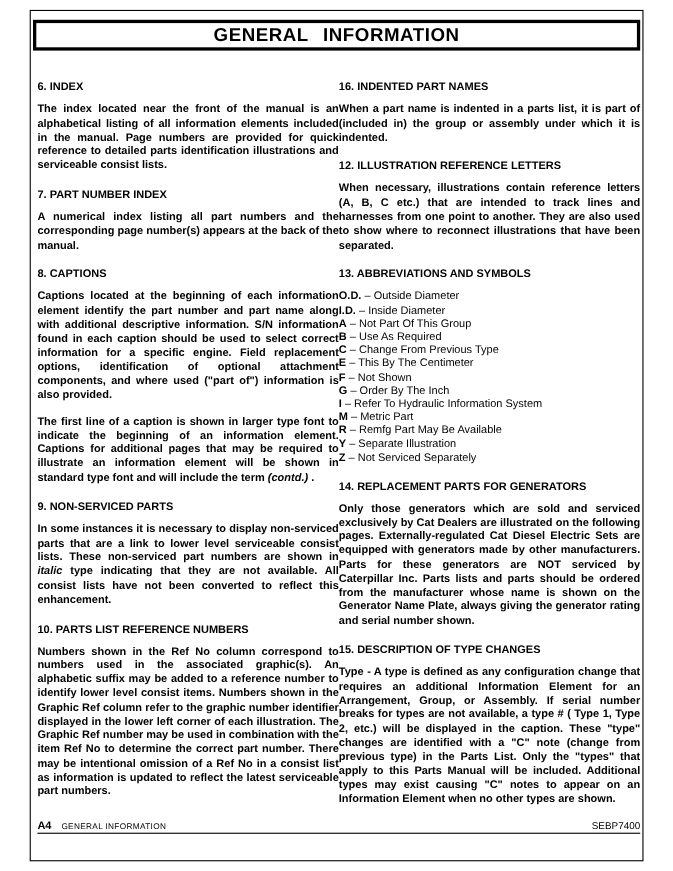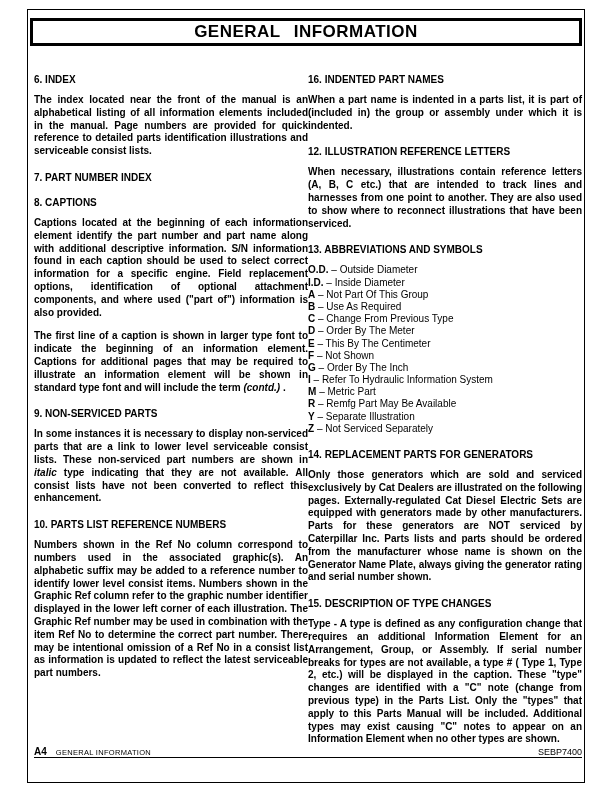--- a/index.html
+++ b/index.html
@@ -110,7 +110,7 @@
 
     <div class="section">
       <div class="sec-heading">12. ILLUSTRATION REFERENCE LETTERS</div>
-      <p class="body">When necessary, illustrations contain reference letters (A, B, C etc.) that are intended to track lines and harnesses from one point to another. They are also used to show where to reconnect illustrations that have been serviced.</p>
+      <p class="body">When necessary, illustrations contain reference letters (A, B, C etc.) that are intended to track lines and harnesses from one point to another. They are also used to show where to reconnect illustrations that have been separated.</p>
     </div>
 
     <div class="section">

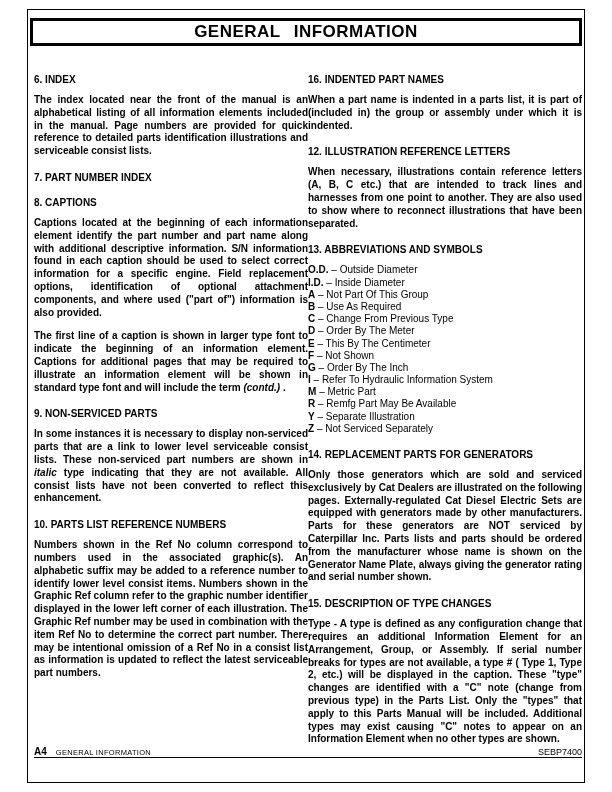--- a/index.html
+++ b/index.html
@@ -81,6 +81,7 @@
 
     <div class="section">
       <div class="sec-heading">7. PART NUMBER INDEX</div>
+      <p class="body">A numerical index listing all part numbers and the corresponding page number(s) appears at the back of the manual.</p>
     </div>
 
     <div class="section">

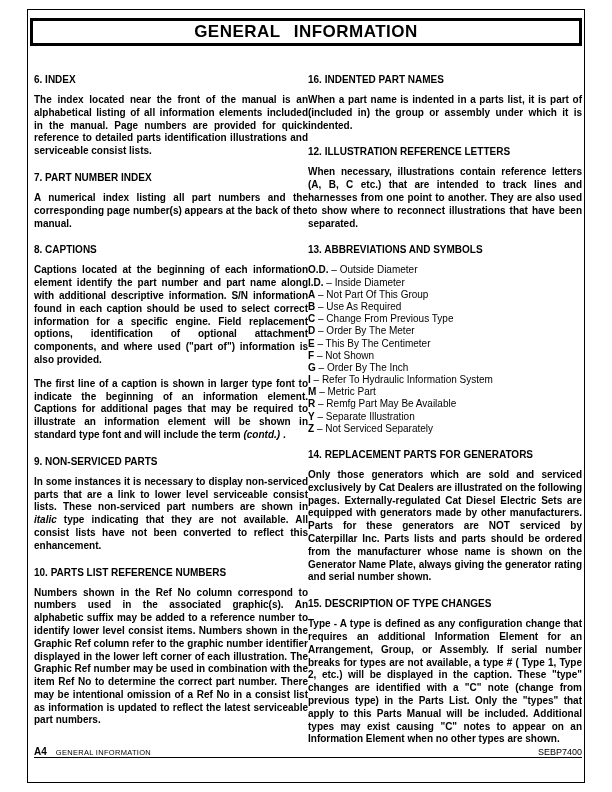--- a/index.html
+++ b/index.html
@@ -122,7 +122,6 @@
         <div class="abbr-row"><span class="abbr-key">A</span> <span class="abbr-desc">– Not Part Of This Group</span></div>
         <div class="abbr-row"><span class="abbr-key">B</span> <span class="abbr-desc">– Use As Required</span></div>
         <div class="abbr-row"><span class="abbr-key">C</span> <span class="abbr-desc">– Change From Previous Type</span></div>
-        <div class="abbr-row"><span class="abbr-key">D</span> <span class="abbr-desc">– Order By The Meter</span></div>
         <div class="abbr-row"><span class="abbr-key">E</span> <span class="abbr-desc">– This By The Centimeter</span></div>
         <div class="abbr-row"><span class="abbr-key">F</span> <span class="abbr-desc">– Not Shown</span></div>
         <div class="abbr-row"><span class="abbr-key">G</span> <span class="abbr-desc">– Order By The Inch</span></div>

